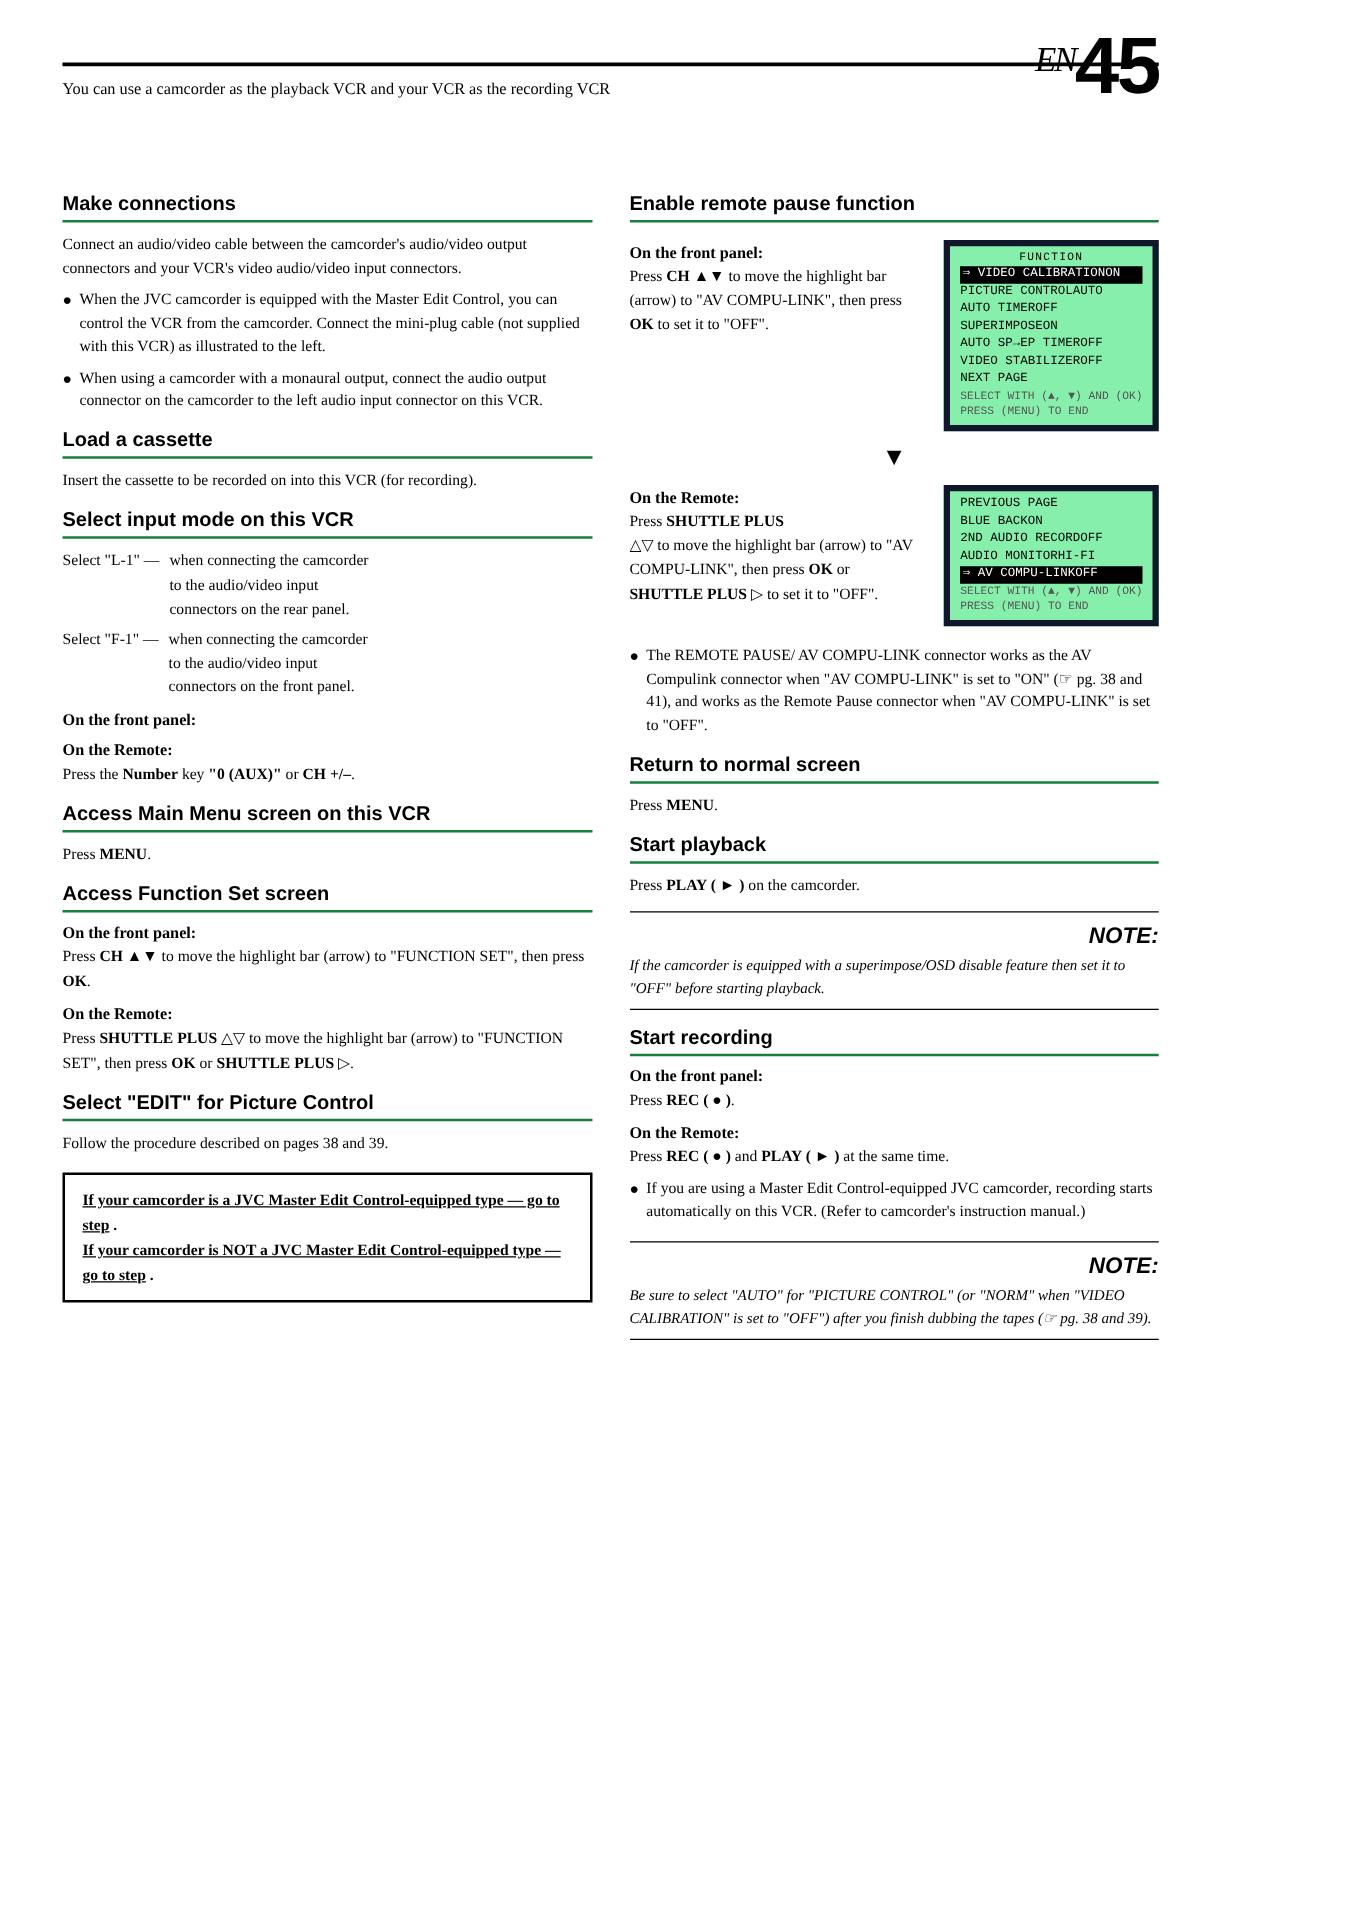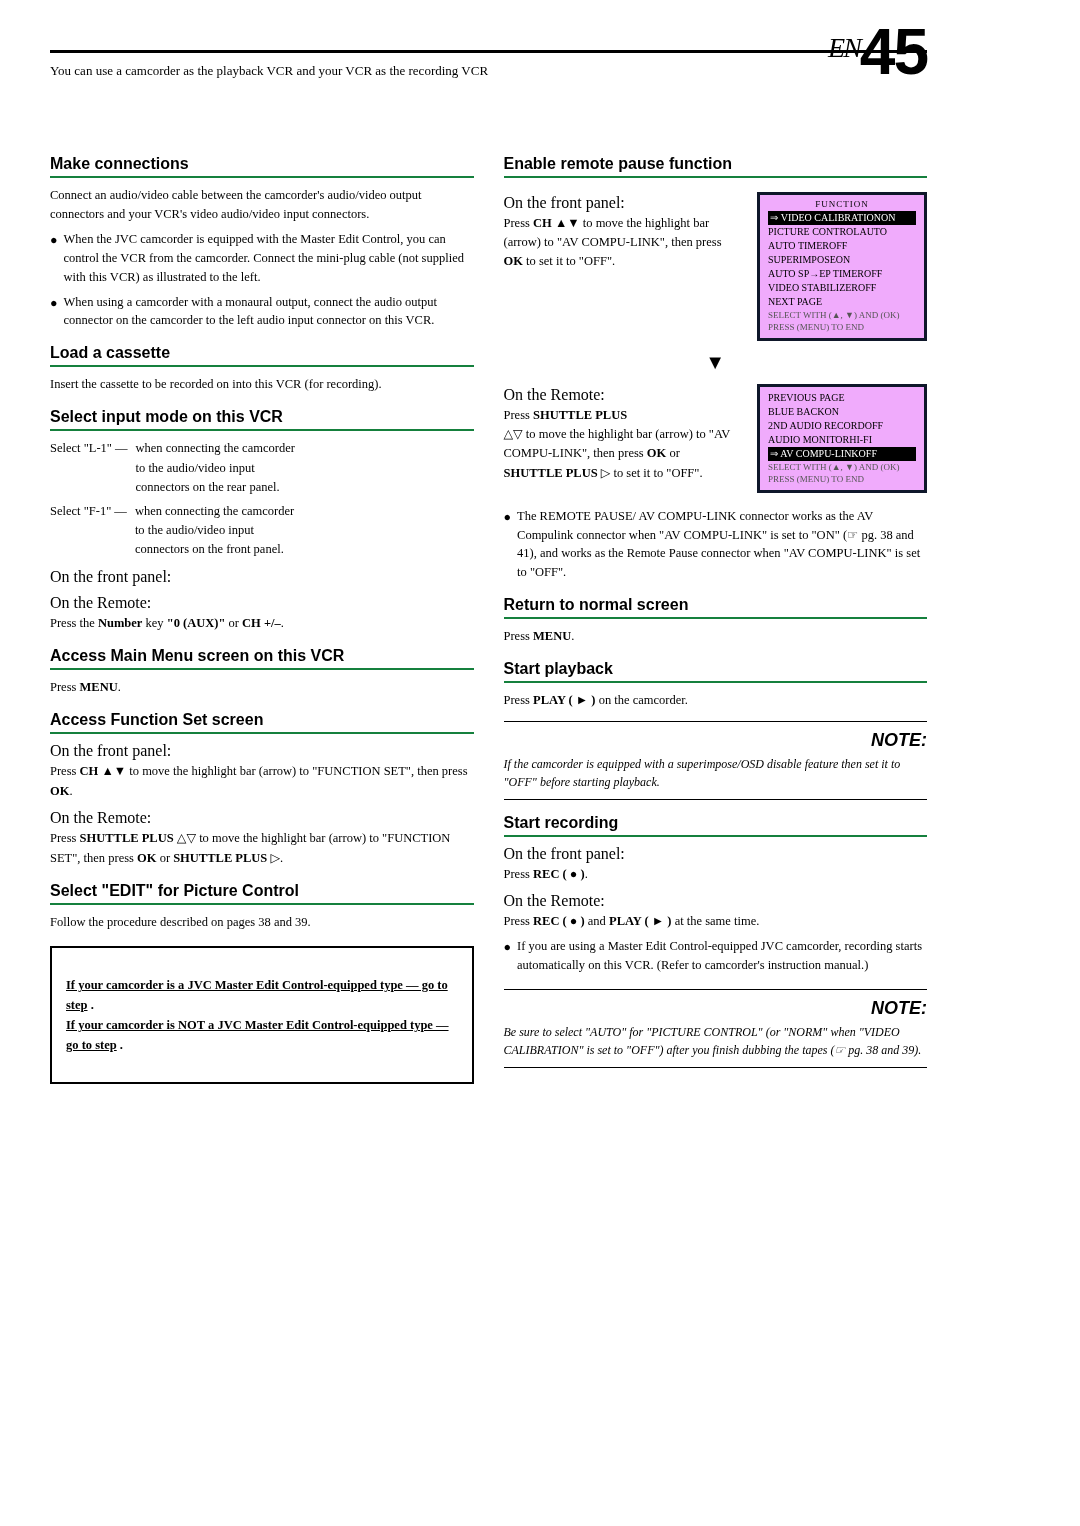--- a/index.html
+++ b/index.html
@@ -90,8 +90,8 @@
     }
 
     .sub-label {
-      font-weight: normal;
-      font-size: 16px;
+      font-weight: bold;
+      font-size: 13px;
       margin-top: 8px;
       margin-bottom: 2px;
     }

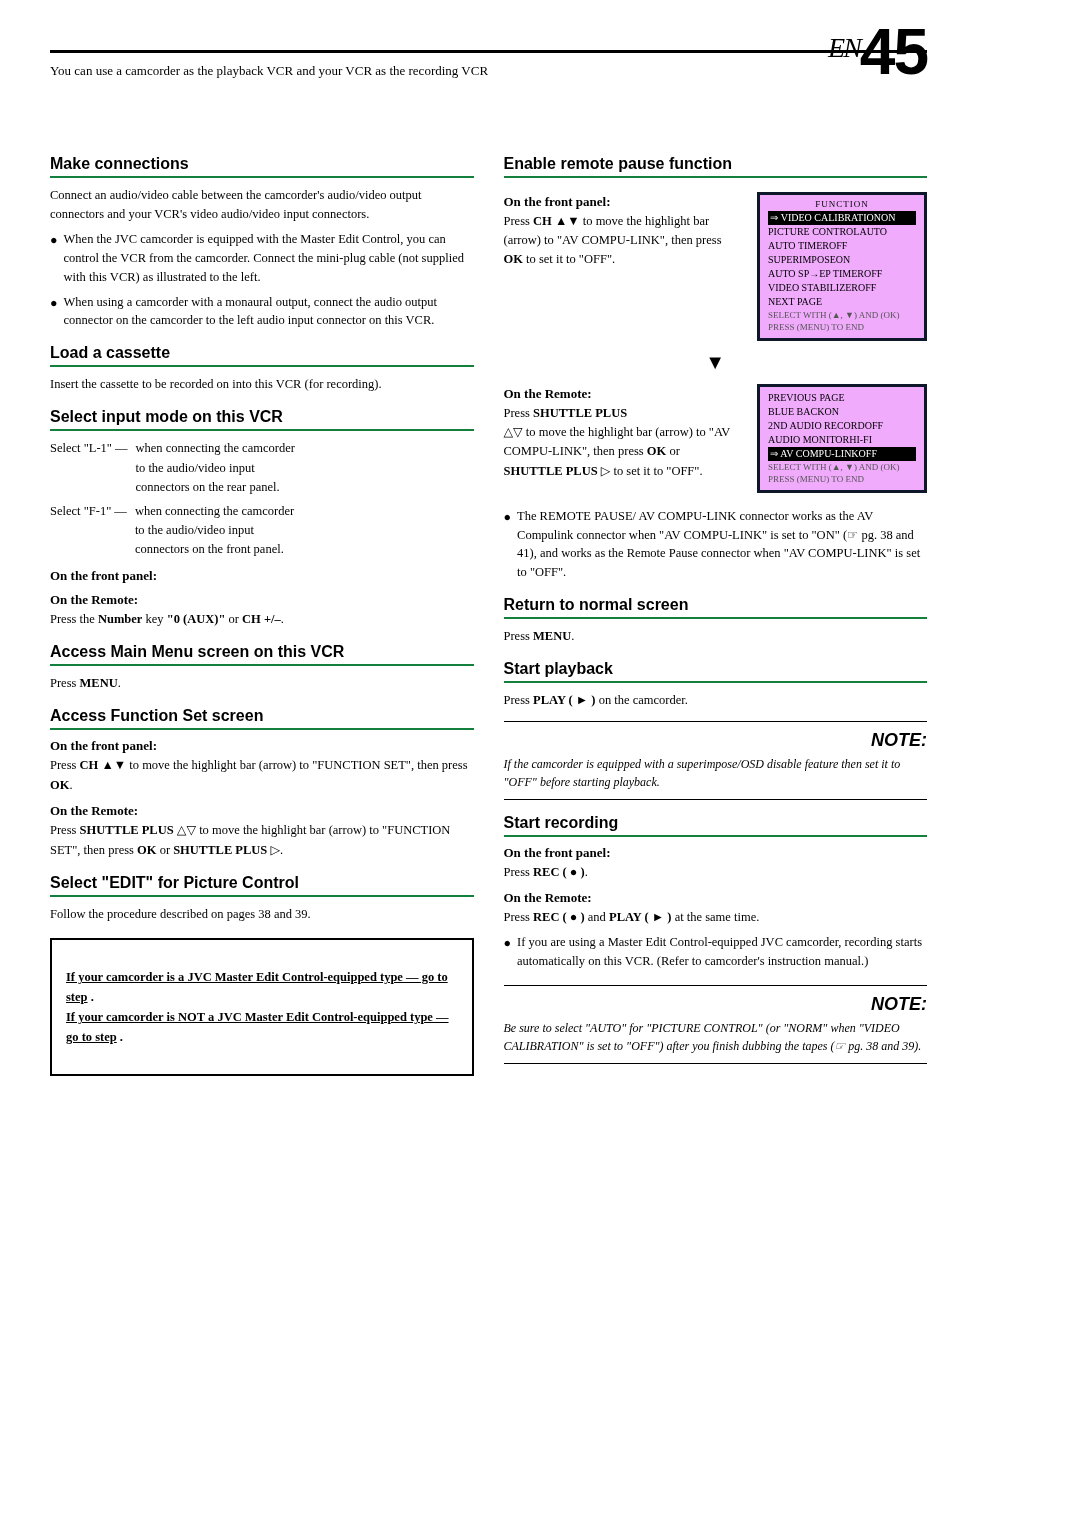--- a/index.html
+++ b/index.html
@@ -148,9 +148,9 @@
 
     
     .menu-box {
-      border: 3px solid #0f172a;
-      background: #f0abfc;
-      font-family: Liberation Serif, serif;
+      border: 5px solid #0f172a;
+      background: #86efac;
+      font-family: Liberation Mono, monospace;
       font-size: 10px;
       padding: 4px 8px;
       margin: 6px 0;

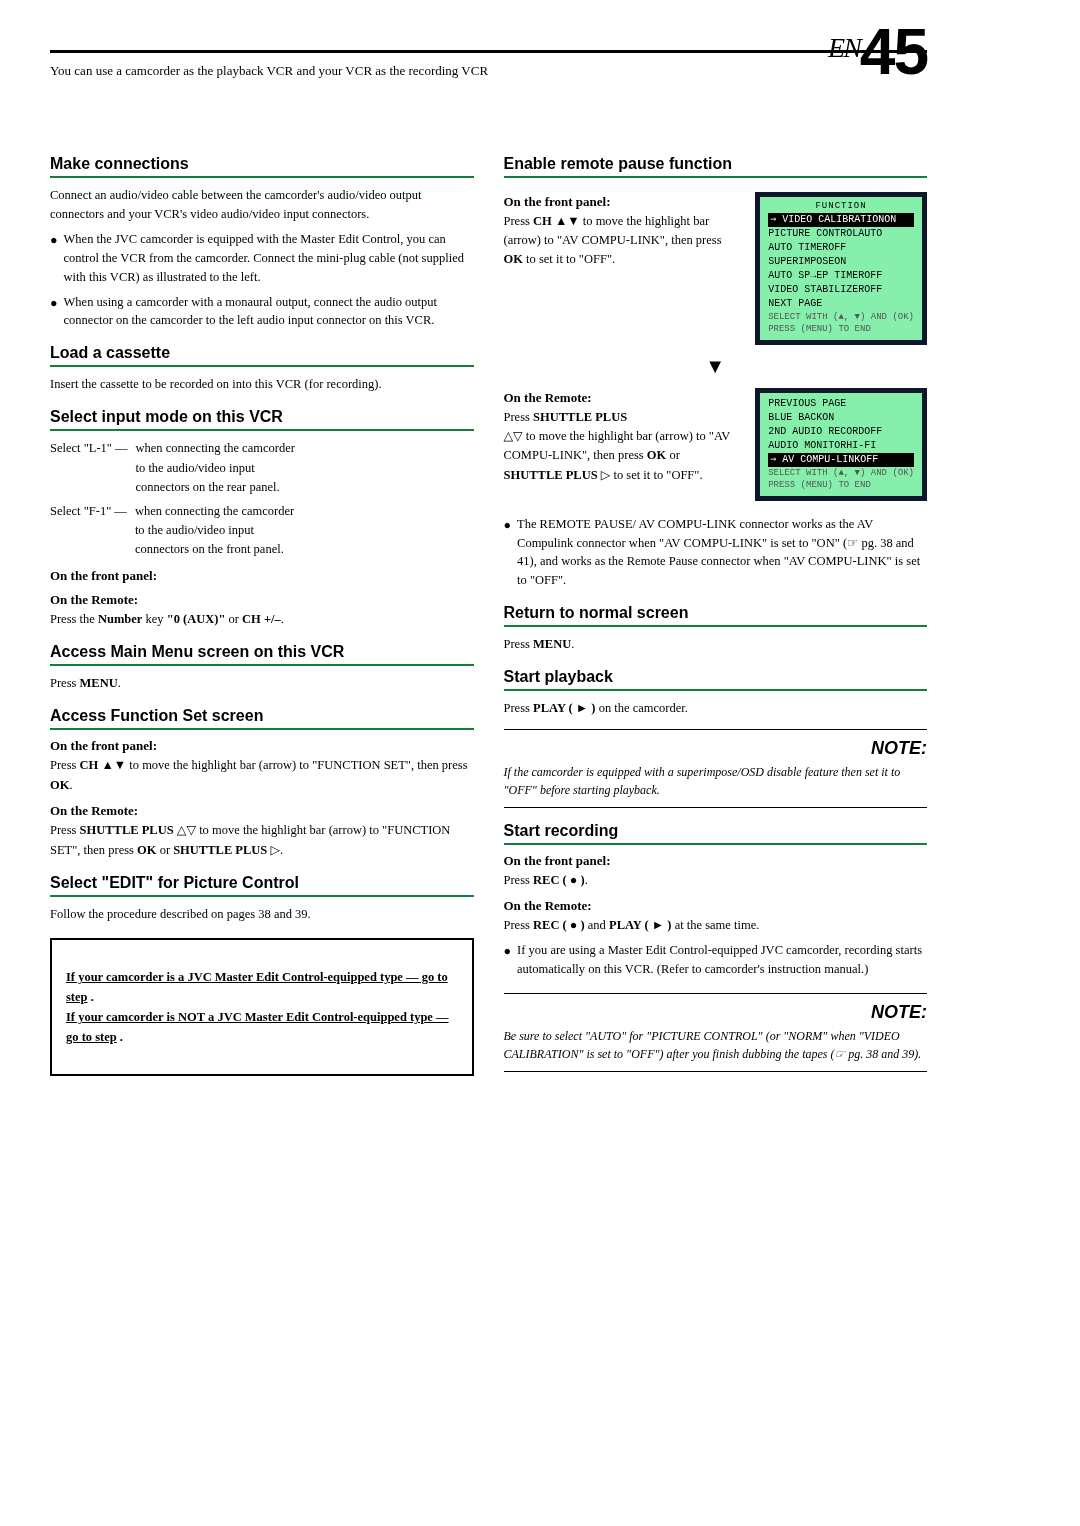--- a/index.html
+++ b/index.html
@@ -136,7 +136,7 @@
     
     .bordered-box {
       border: 2px solid #000;
-      padding: 27px 14px;
+      padding: 10px 14px;
       margin-top: 14px;
       font-size: 12.5px;
       line-height: 1.6;

